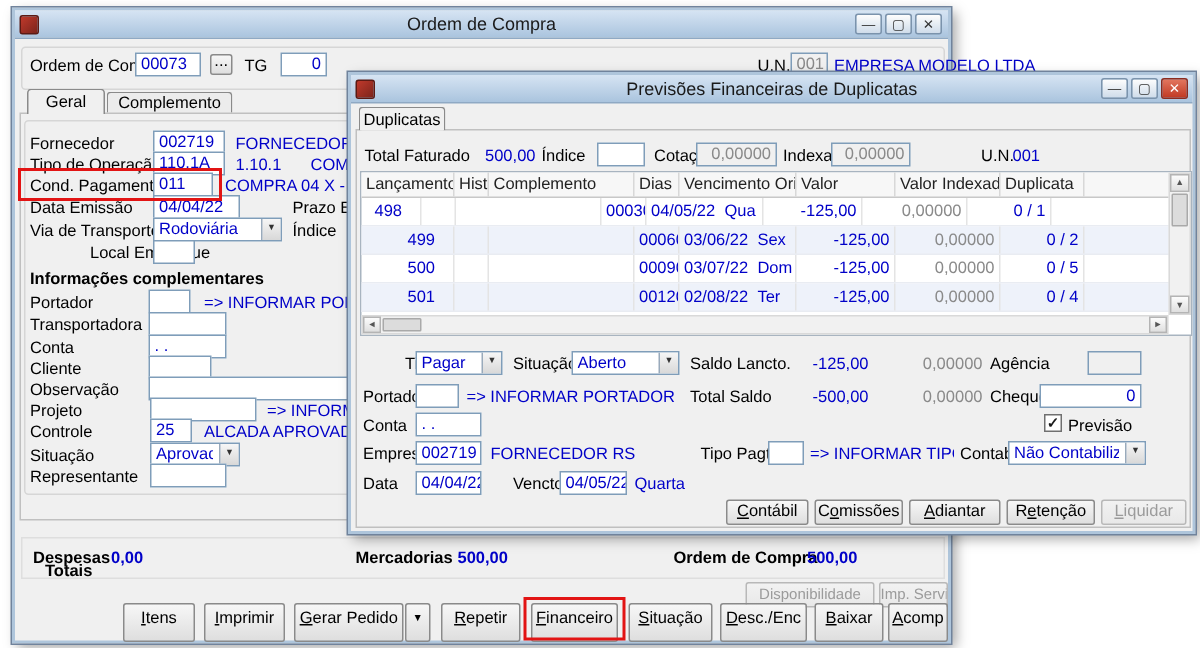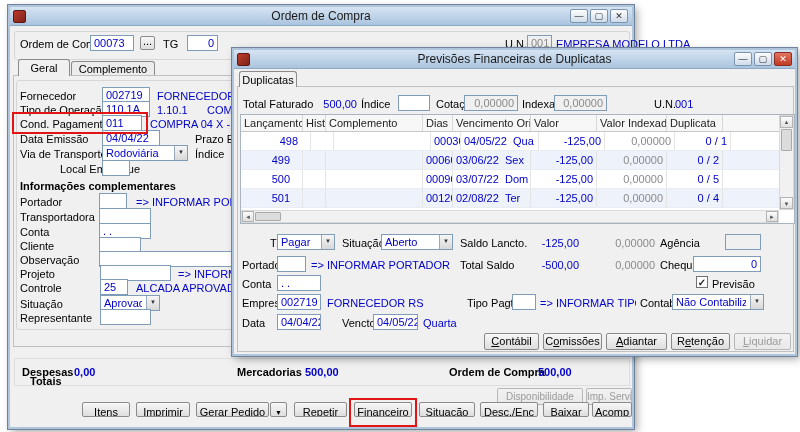--- a/index.html
+++ b/index.html
@@ -217,7 +217,7 @@
       </div>
 
       <div class="trow">
-        <div class="tc blue right" style="width:70px; padding-right:12px;">498</div>
+        <div class="tc blue right" style="width:40px; padding-right:12px;">498</div>
         <div class="tc" style="width:23px;"></div>
         <div class="tc" style="width:97px;"></div>
         <div class="tc blue" style="width:30px;">00030</div>

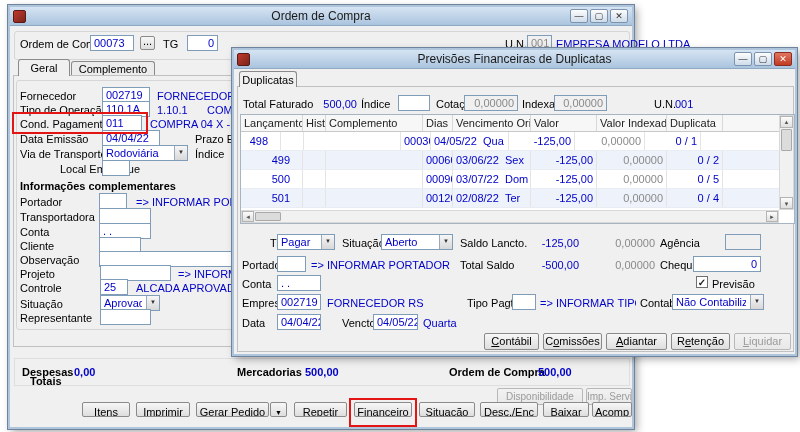--- a/index.html
+++ b/index.html
@@ -31,7 +31,7 @@
   .ddbtn { position:absolute; right:0; top:0; bottom:0; width:13px;
            background:linear-gradient(#f6f6f6,#d8d8d8); border-left:1px solid #9ab; 
            font-size:6px; line-height:13px; text-align:center; color:#333; }
-  .btn { position:absolute; height:15px; background:linear-gradient(#f7f7f7,#dedede);
+  .btn { position:absolute; height:26px; background:linear-gradient(#f7f7f7,#dedede);
          border:1px solid #8a8a8a; border-radius:2px; text-align:center; line-height:19px;
          overflow:hidden; white-space:nowrap; }
   .btn.small { height:17px; line-height:15px; }

